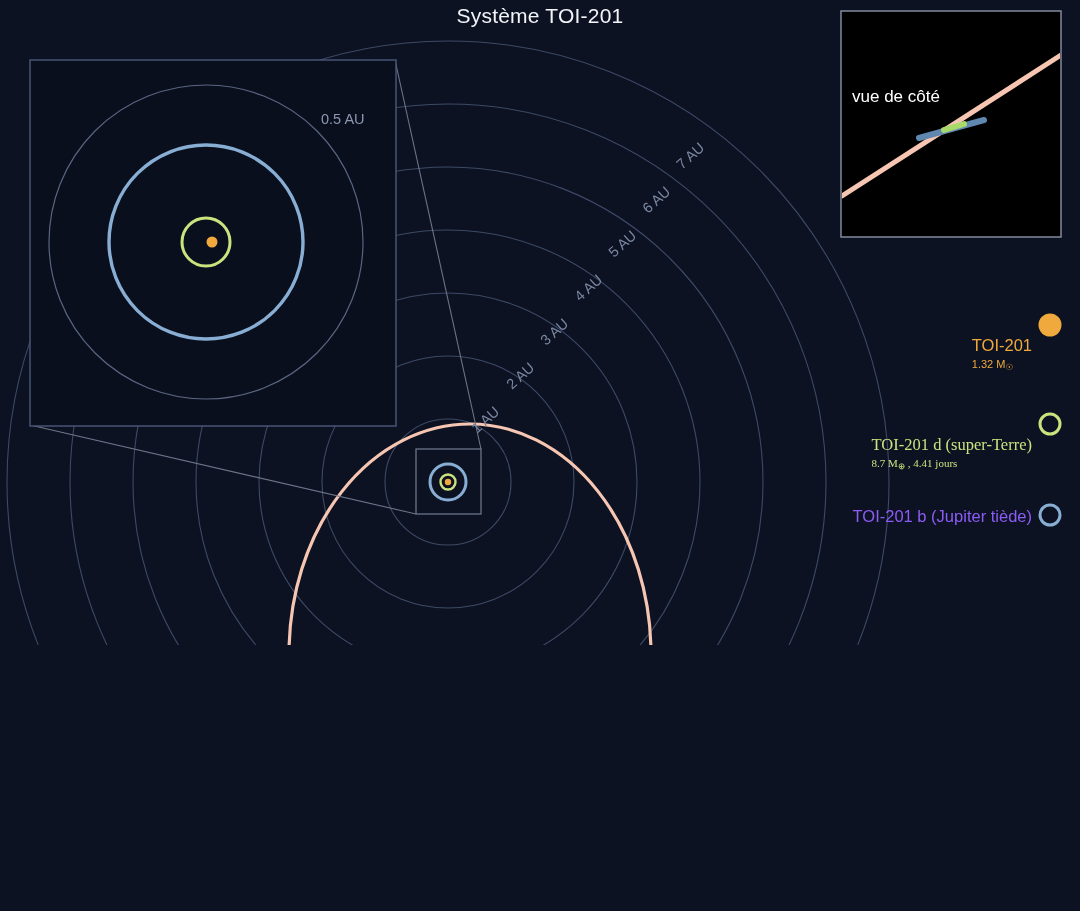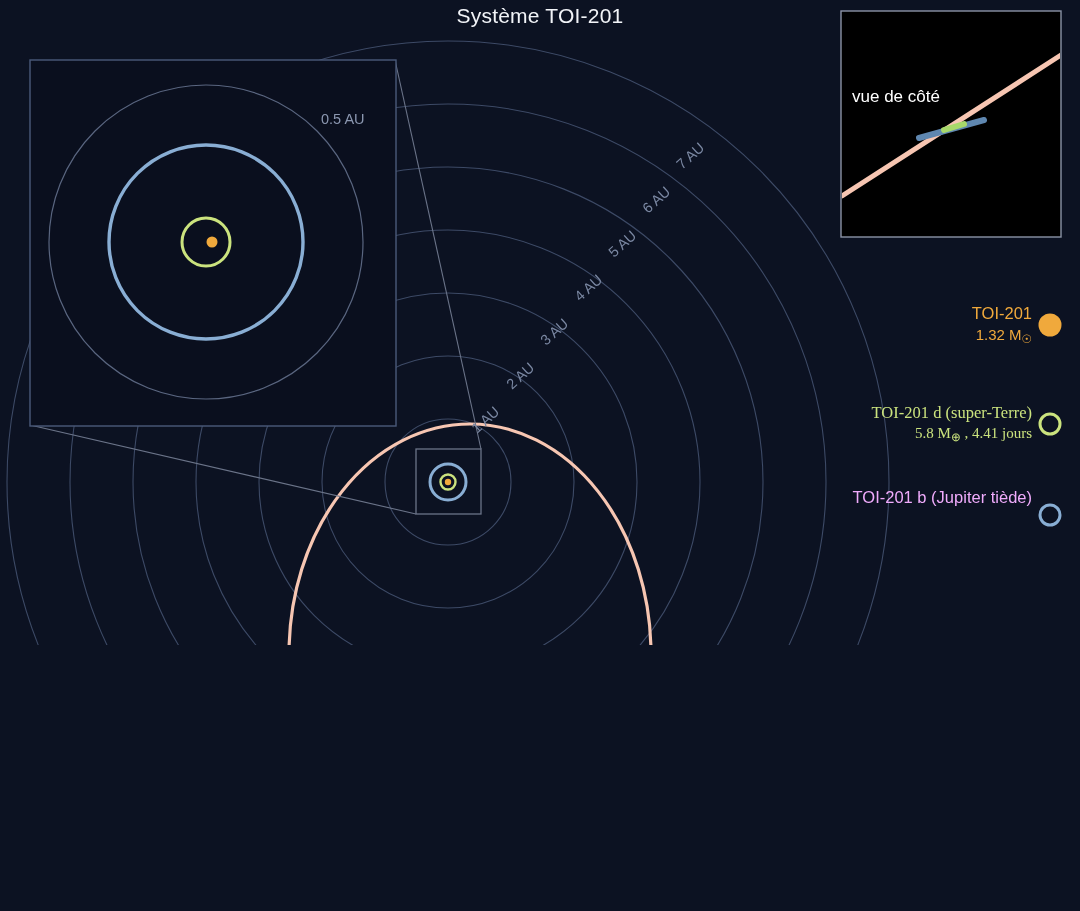--- a/index.html
+++ b/index.html
@@ -52,9 +52,10 @@
   }
   .legend-entry {
     position: absolute;
-    text-align: right;
+    text-align: left;
     line-height: 1.32;
     white-space: nowrap;
+    margin-top: 32px;
   }
   .legend-line1 { font-size: 16.5px; }
   .legend-line2 { font-size: 15px; }

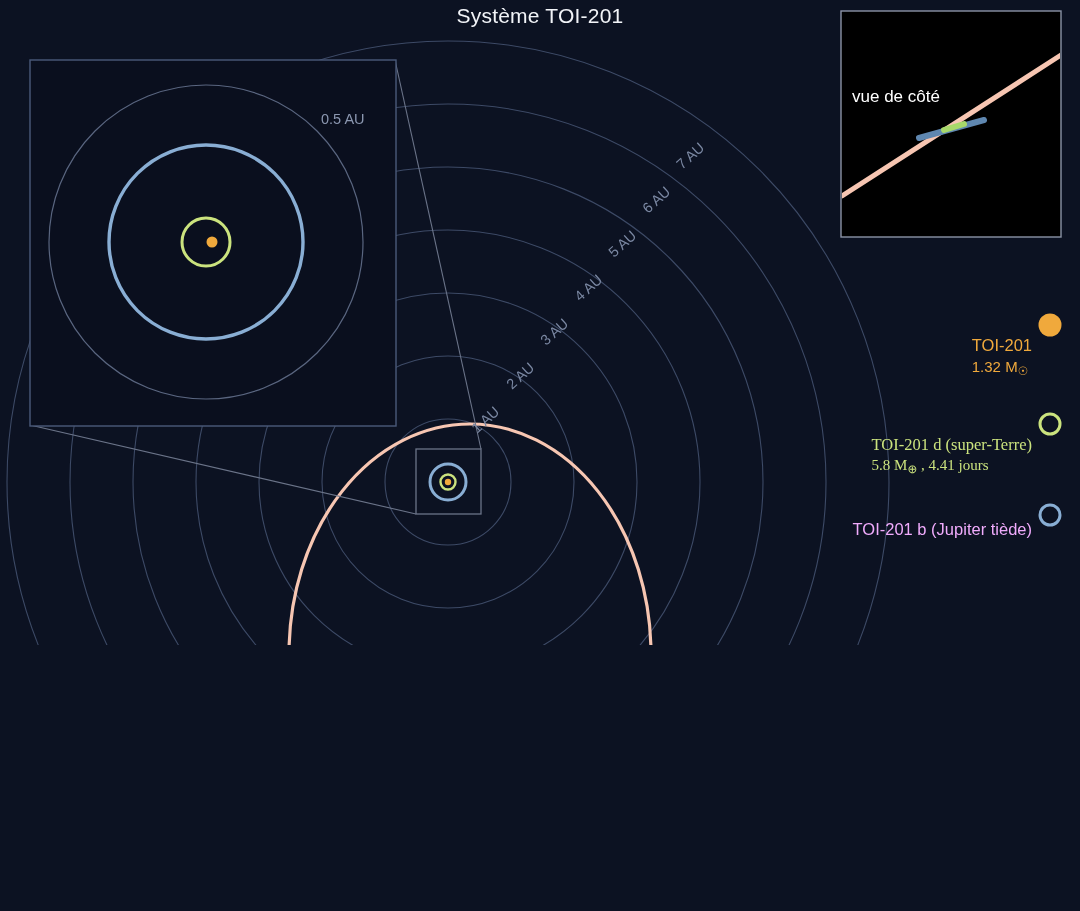--- a/index.html
+++ b/index.html
@@ -58,7 +58,7 @@
     margin-top: 32px;
   }
   .legend-line1 { font-size: 16.5px; }
-  .legend-line2 { font-size: 15px; }
+  .legend-line2 { font-size: 11px; }
   .sub { font-size: 0.78em; vertical-align: -0.25em; }
 </style>
 </head>

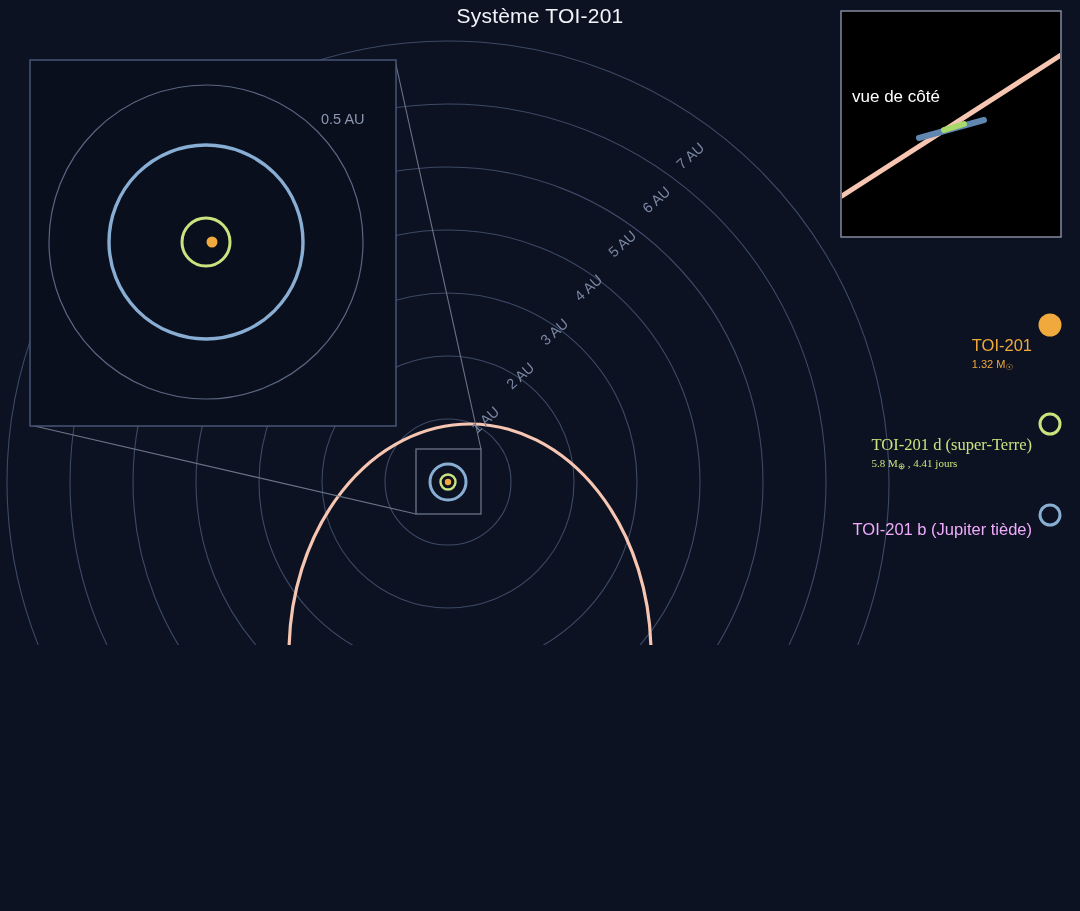--- a/index.html
+++ b/index.html
@@ -142,7 +142,7 @@
 
   <div class="legend-entry" style="right:48px; top:402px; color:#cbe37e;font-family:Liberation Serif, serif;">
     <div class="legend-line1">TOI-201 d (super-Terre)</div>
-    <div class="legend-line2"><span>5.8 M</span><span class="sub">⊕</span><span> , 4.41 jours</span></div>
+    <div class="legend-line2"><span>8.7 M</span><span class="sub">⊕</span><span> , 4.41 jours</span></div>
   </div>
 
   <div class="legend-entry" style="right:48px; top:487px; color:#f0abfc;">

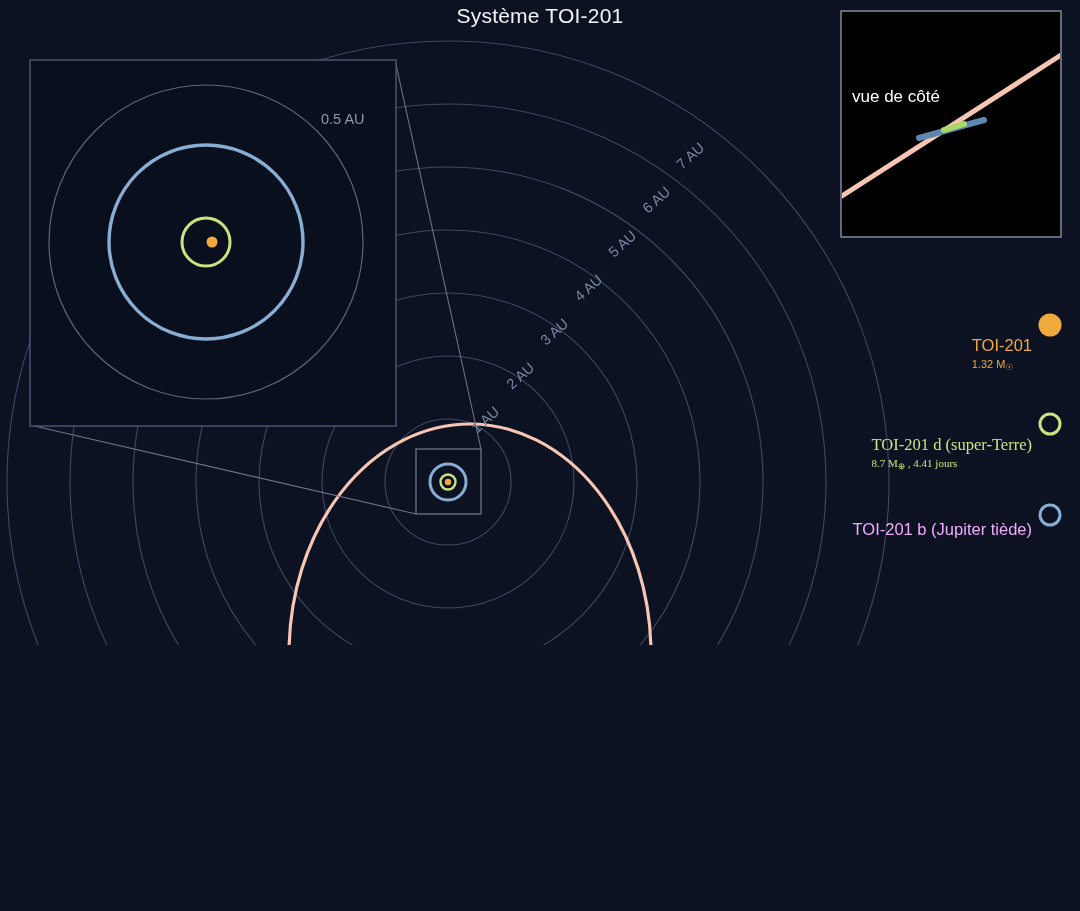--- a/index.html
+++ b/index.html
@@ -145,7 +145,7 @@
     <div class="legend-line2"><span>8.7 M</span><span class="sub">⊕</span><span> , 4.41 jours</span></div>
   </div>
 
-  <div class="legend-entry" style="right:48px; top:487px; color:#f0abfc;">
+  <div class="legend-entry" style="right:48px; top:474px; color:#8b5cf6;">
     <div class="legend-line1">TOI-201 b (Jupiter tiède)</div>
   </div>
 

